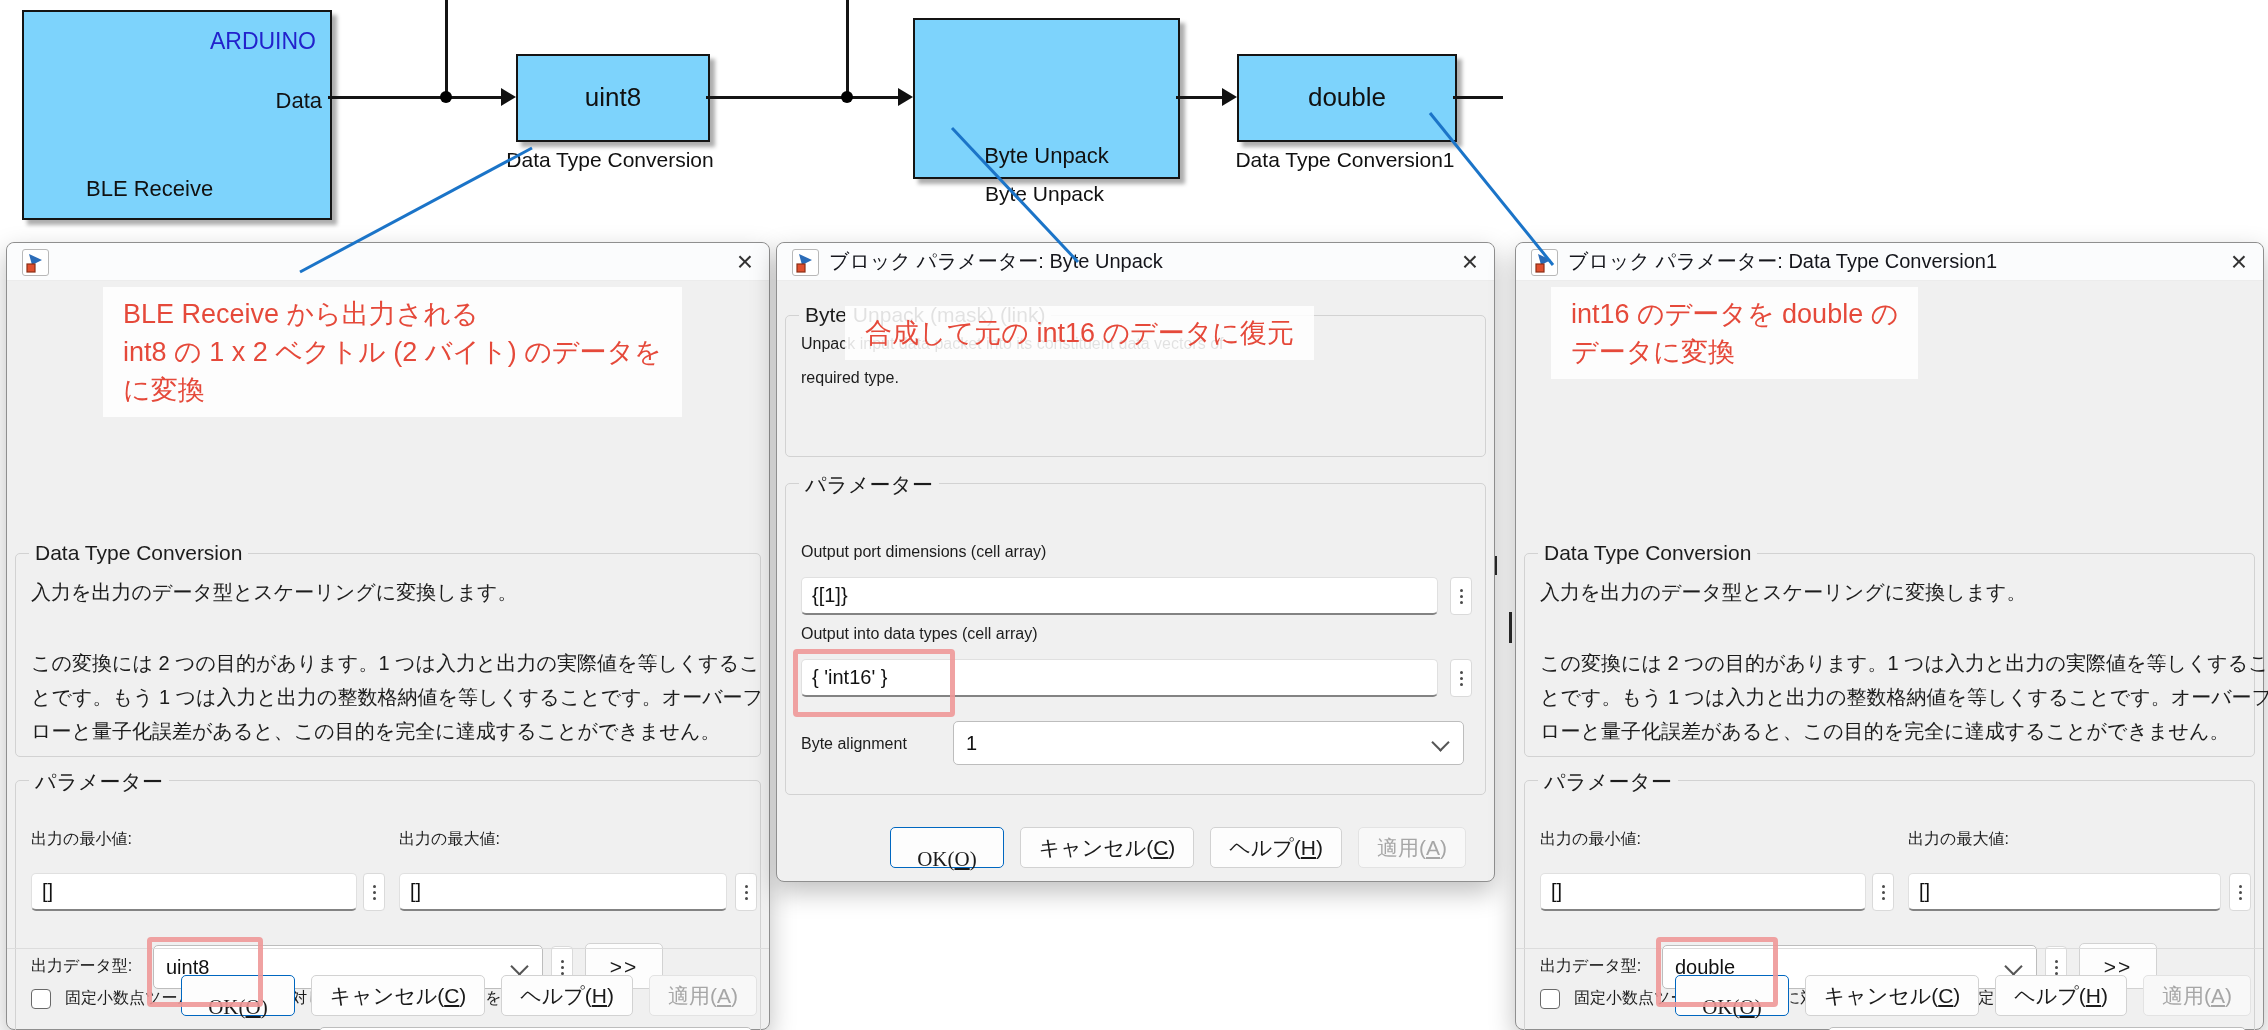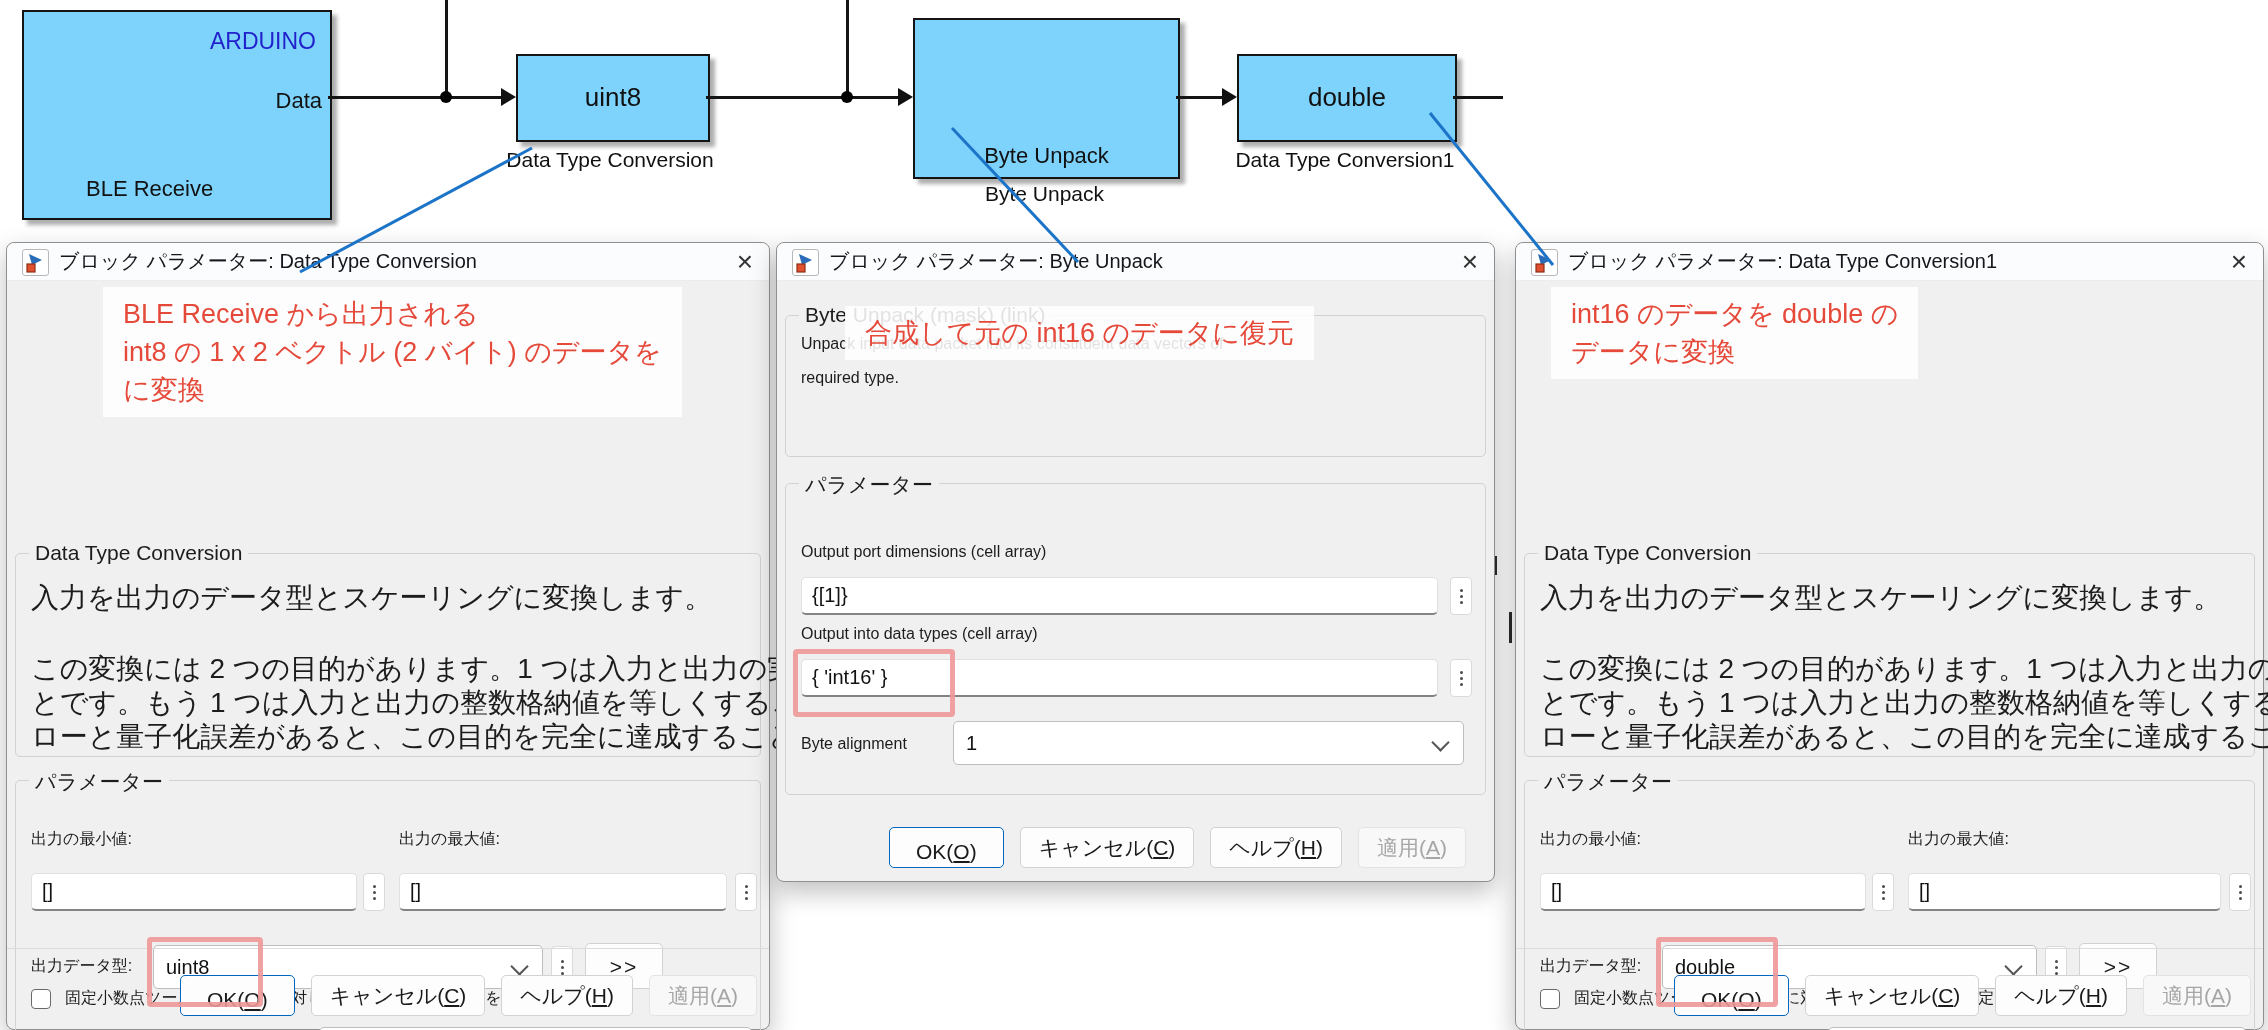--- a/index.html
+++ b/index.html
@@ -109,7 +109,6 @@
             <rect x="4" y="14" width="8" height="8" fill="#e04f2e" stroke="#8c2f17" stroke-width="1.2"></rect>
           </svg>
       </div>
-      <span class="ttext">ブロック パラメーター: Data Type Conversion</span>
       <span class="close">×</span>
     </div>
 

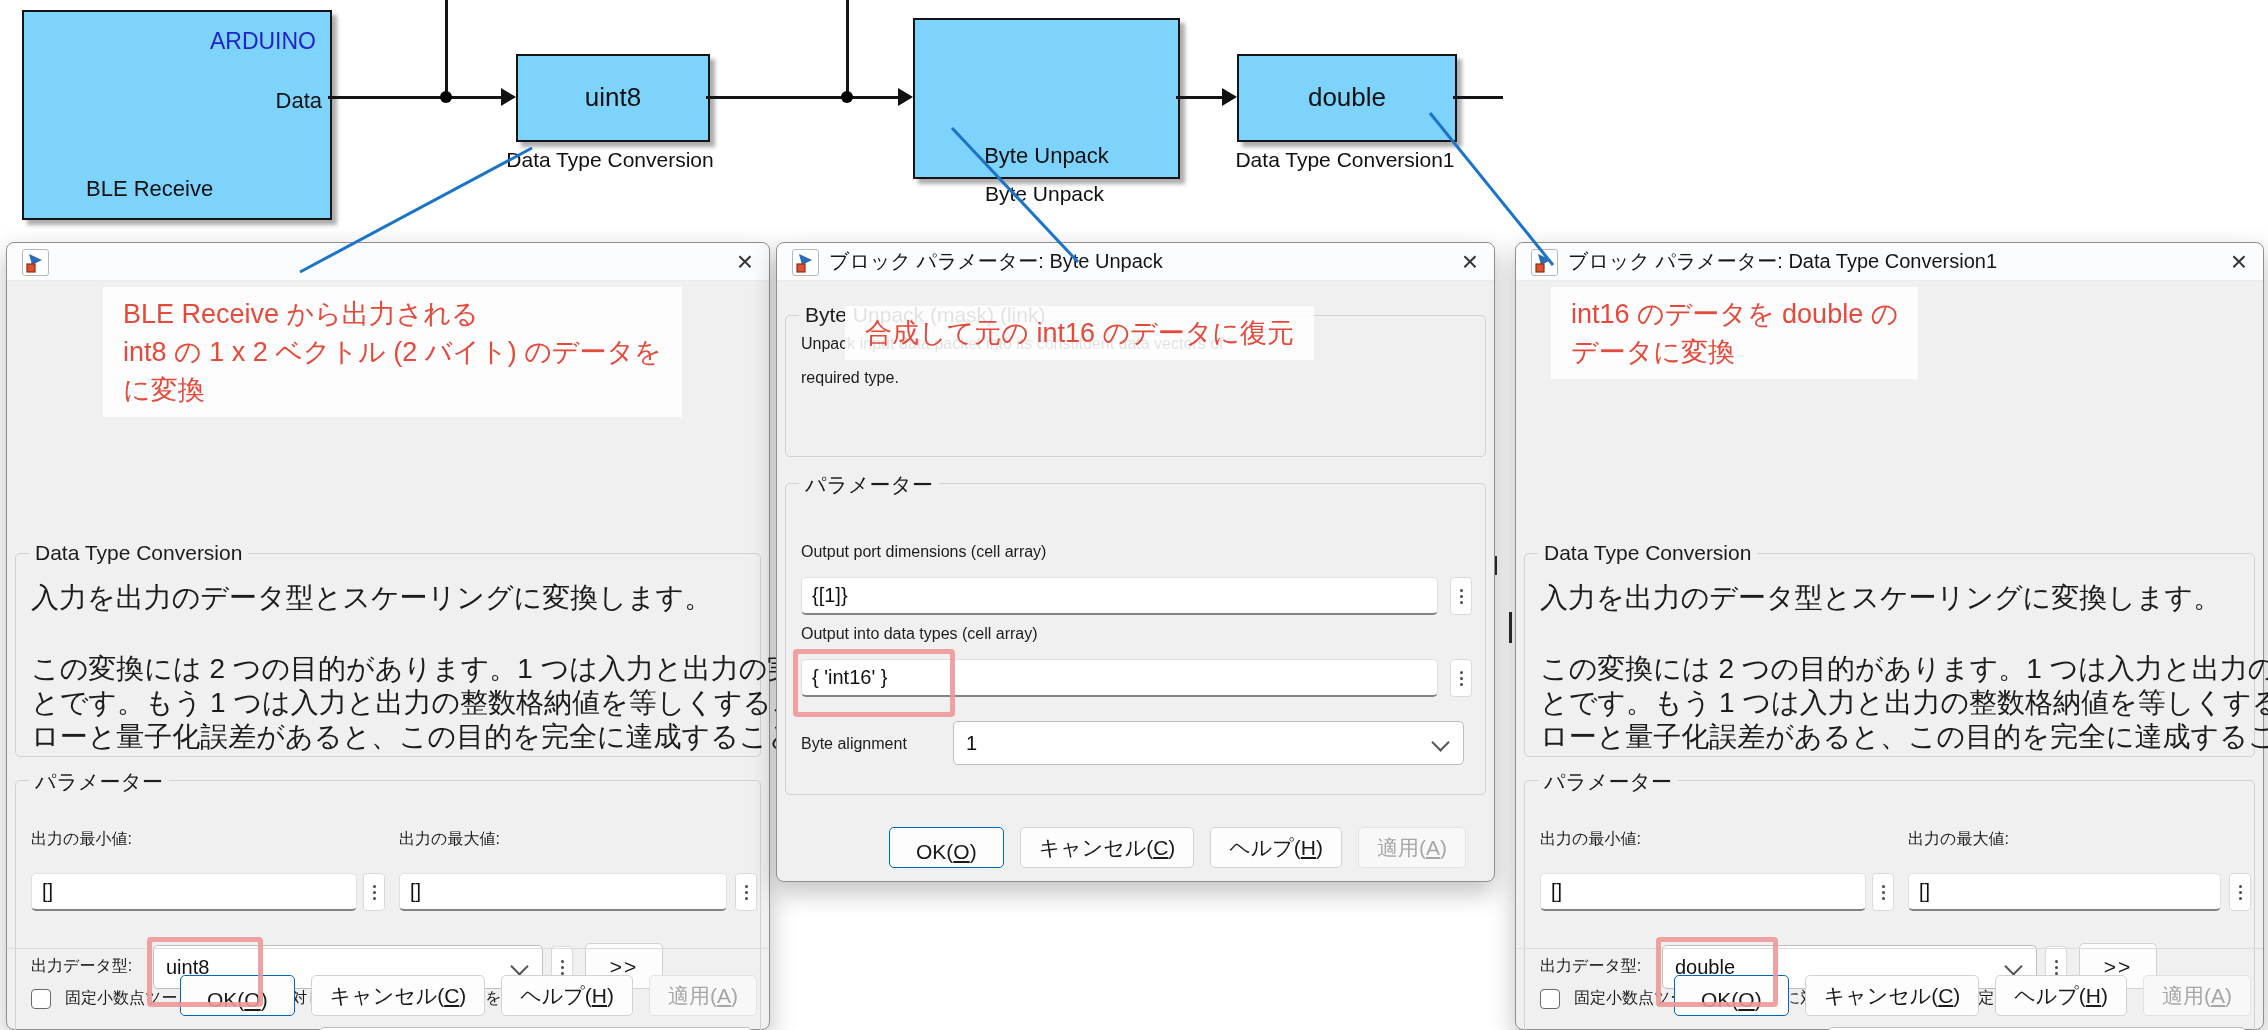--- a/index.html
+++ b/index.html
@@ -25,7 +25,7 @@
   .close{position:absolute;right:16px;top:2px;font-size:28px;color:#333;line-height:34px;cursor:default;}
   .fset{position:absolute;border:1px solid #d2d2d2;border-radius:5px;}
   .legend{position:absolute;top:-13px;left:13px;background:#f0f0f0;padding:0 6px;font-size:21px;white-space:nowrap;}
-  .txt{position:absolute;font-size:28px;color:#1c1c1c;white-space:nowrap;}
+  .txt{position:absolute;font-size:20px;color:#1c1c1c;white-space:nowrap;}
   .lbl{position:absolute;font-size:16px;color:#1c1c1c;white-space:nowrap;}
   .fld{position:absolute;height:38px;background:#fff;border:1px solid #e0e0e0;border-bottom:2px solid #838383;
        border-radius:5px;font-size:20px;padding:0 0 0 10px;color:#111;box-sizing:border-box;

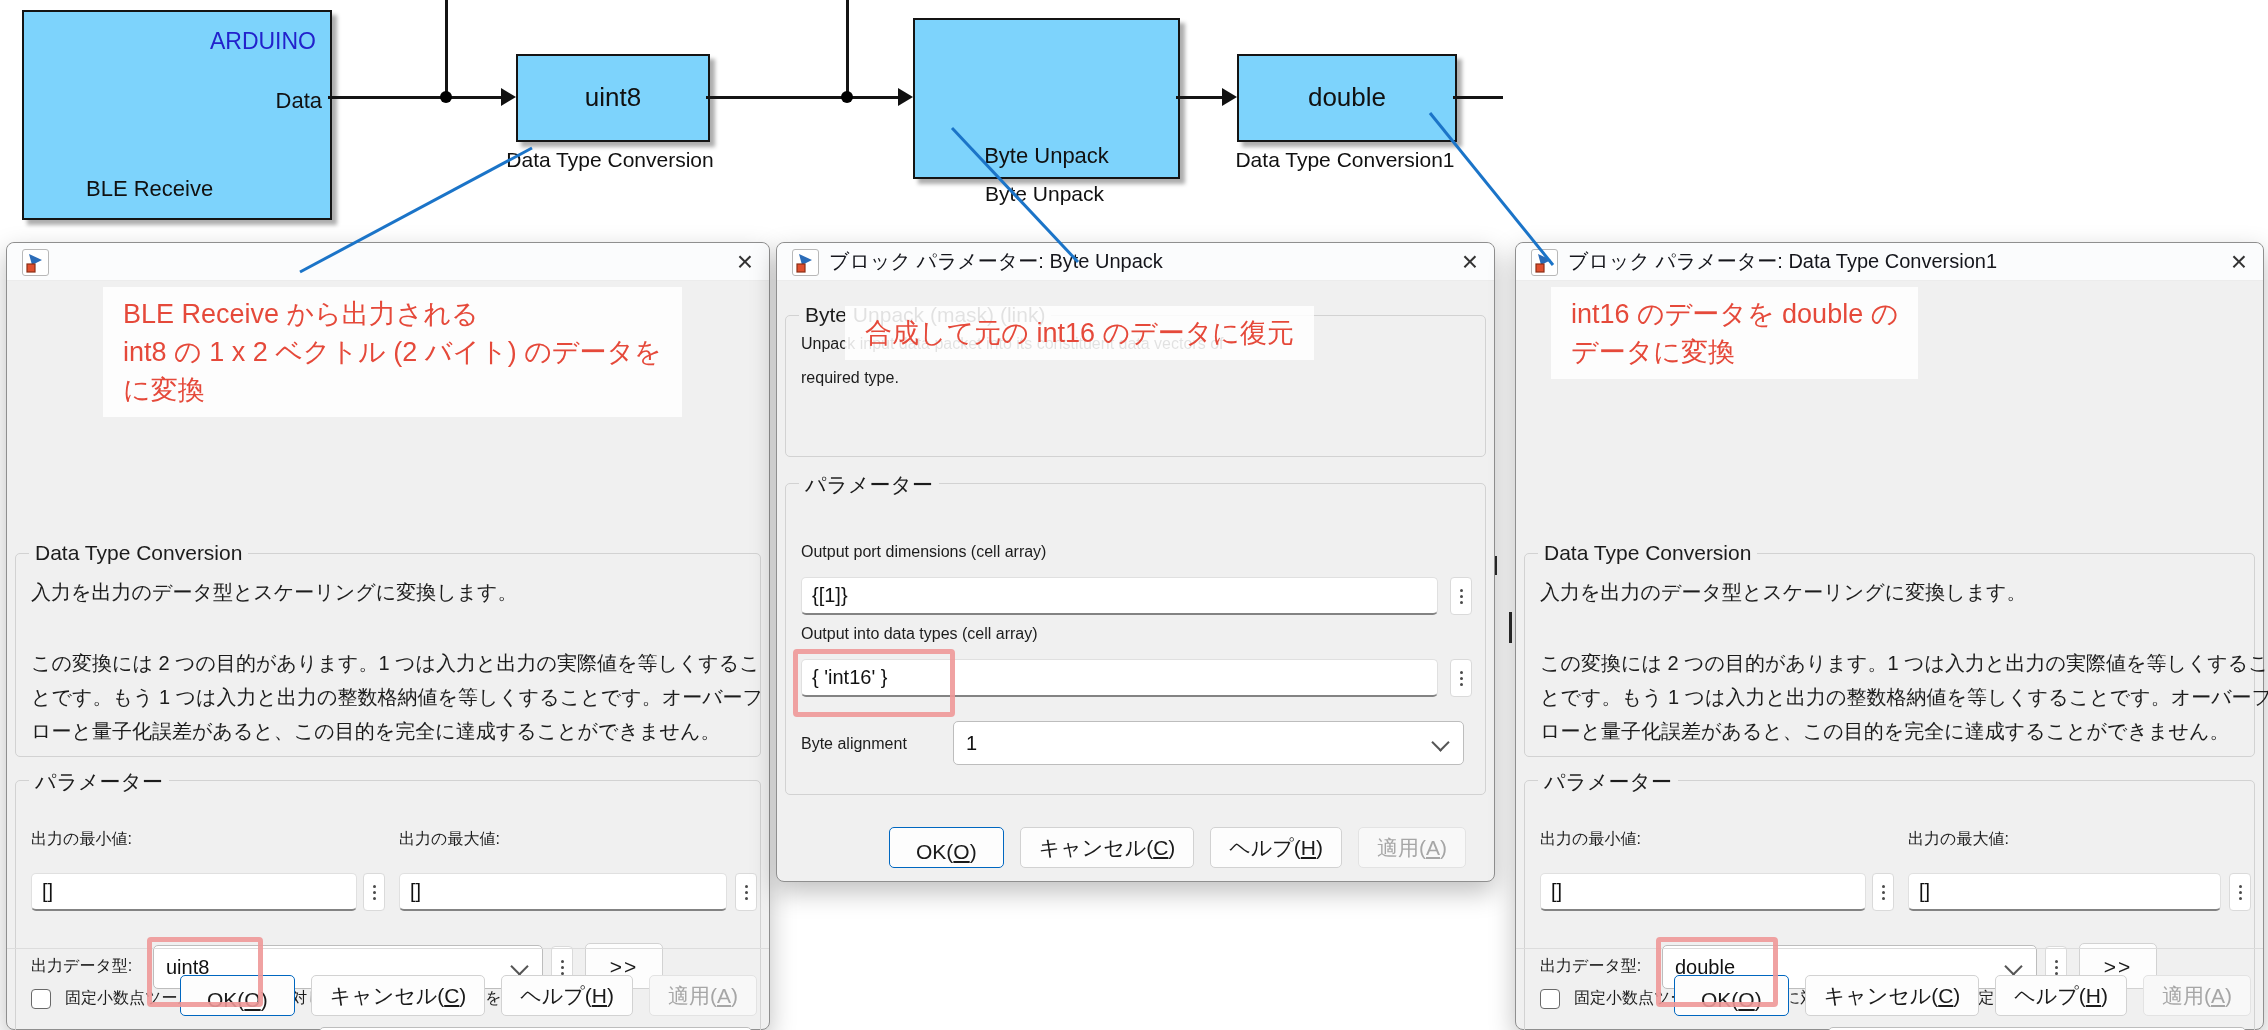--- a/index.html
+++ b/index.html
@@ -40,7 +40,7 @@
   .btn{background:#fdfdfd;border:1px solid #d2d2d2;border-radius:5px;font-size:21px;color:#1a1a1a;
        padding:0 18px;height:41px;line-height:39px;white-space:nowrap;
        font-family:"Liberation Sans","DejaVu Sans",sans-serif;}
-  .btn.ok{border:1.8px solid #0067c0;padding:4px 26px;}
+  .btn.ok{border:1.8px solid #0067c0;padding:12px 26px;font-family:Liberation Serif, serif;}
   .btn.dis{color:#a6a6a6;background:#f8f8f8;border-color:#e3e3e3;}
   .btnrow{position:absolute;right:12px;bottom:13px;display:flex;gap:16px;}
   .u{text-decoration:underline;}

